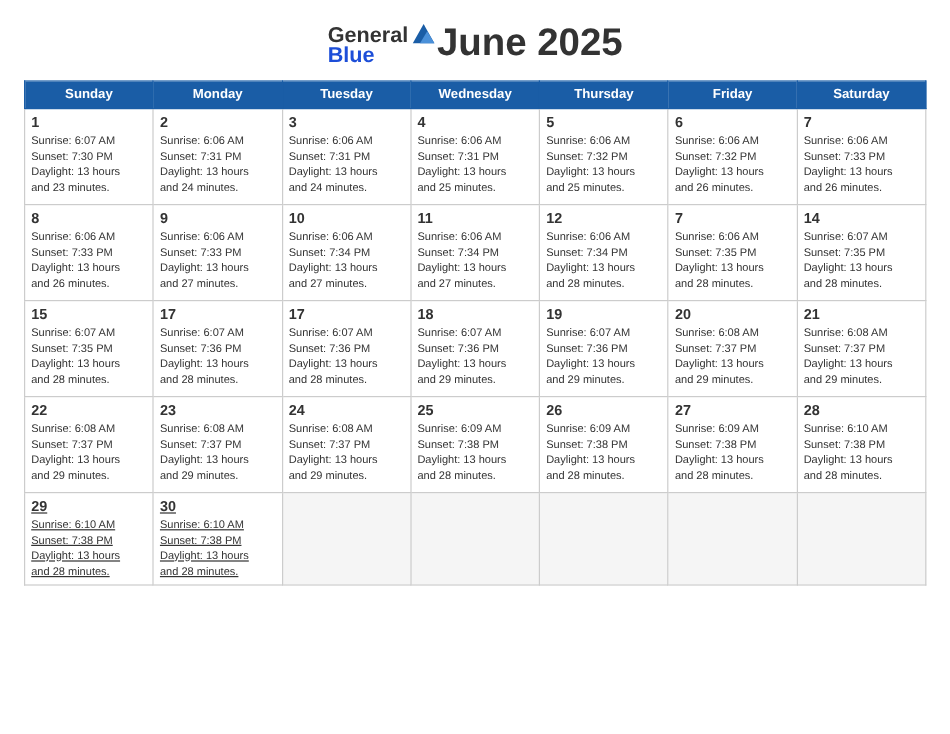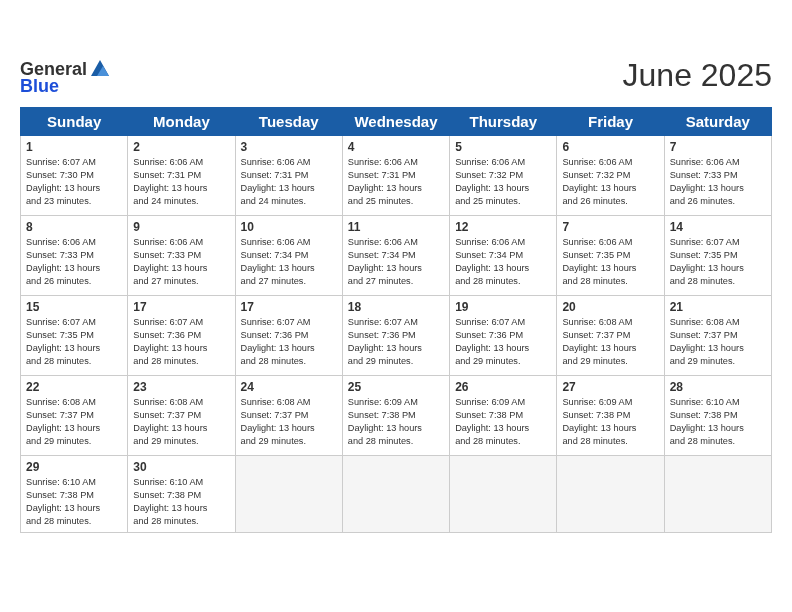--- a/index.html
+++ b/index.html
@@ -18,10 +18,9 @@
     }
     .header {
       display: flex;
-      justify-content: space-between;
+      justify-content: center;
       align-items: flex-start;
       margin-bottom: 10px;
-      margin-top: 40px;
     }
     .logo {
       display: flex;

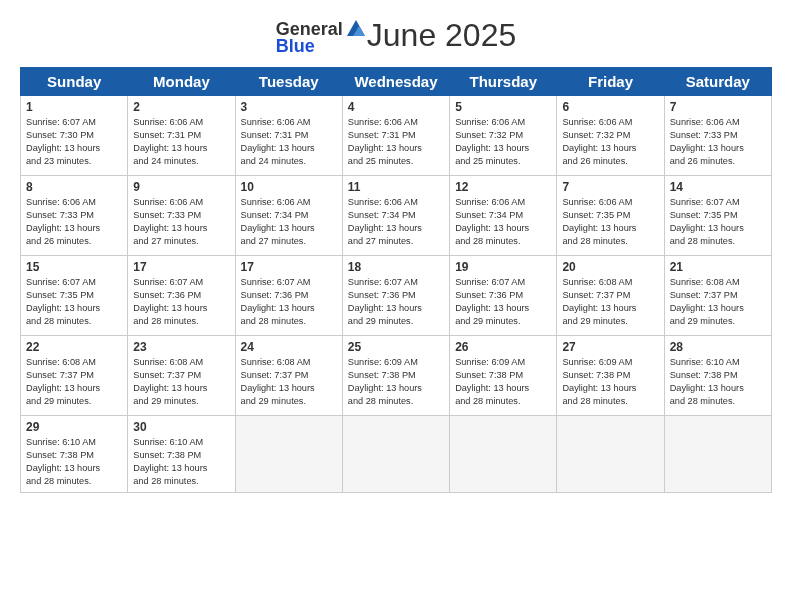--- a/index.html
+++ b/index.html
@@ -51,7 +51,7 @@
     }
     .month-title {
       font-size: 32px;
-      font-weight: normal;
+      font-weight: bold;
       color: #333;
       line-height: 1.1;
     }

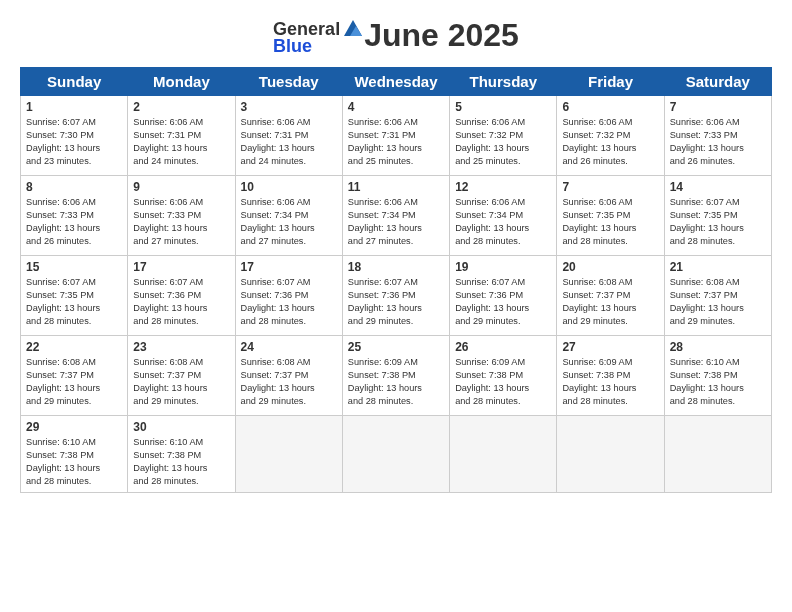--- a/index.html
+++ b/index.html
@@ -68,7 +68,7 @@
     .calendar th {
       background: #1a5da6;
       color: #fff;
-      font-size: 15px;
+      font-size: 11px;
       font-weight: bold;
       text-align: center;
       padding: 5px 3px;

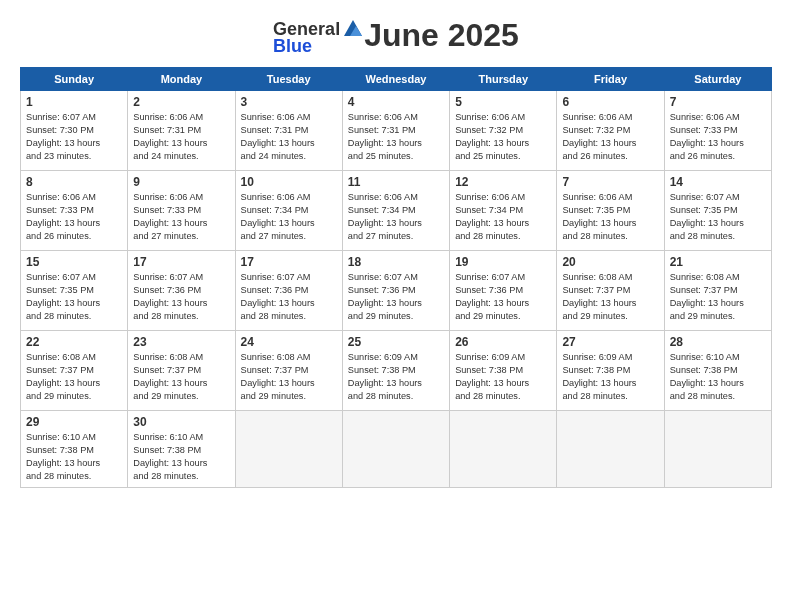--- a/index.html
+++ b/index.html
@@ -89,6 +89,7 @@
     }
     .calendar tr:last-child td {
       height: 70px;
+      text-decoration: underline;
     }
     .day-num {
       font-size: 12px;

